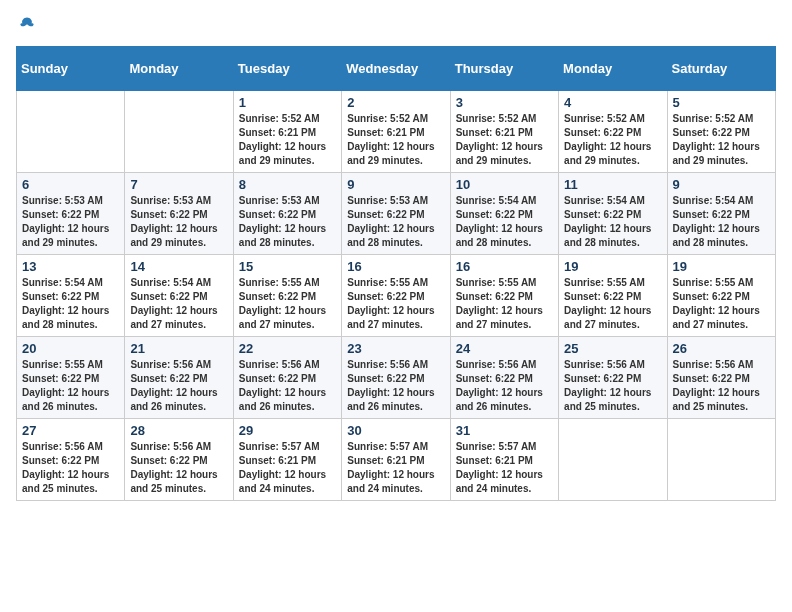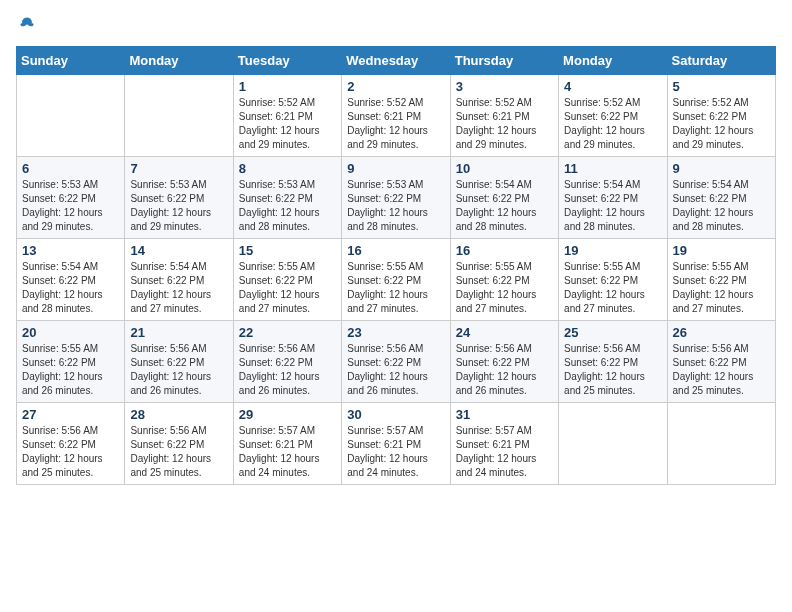--- a/index.html
+++ b/index.html
@@ -58,7 +58,7 @@
       color: #fff;
       font-size: 13px;
       font-weight: bold;
-      padding: 6px 4px;
+      padding: 14px 4px;
       border: 1px solid #2a7ab8;
       text-align: left;
     }

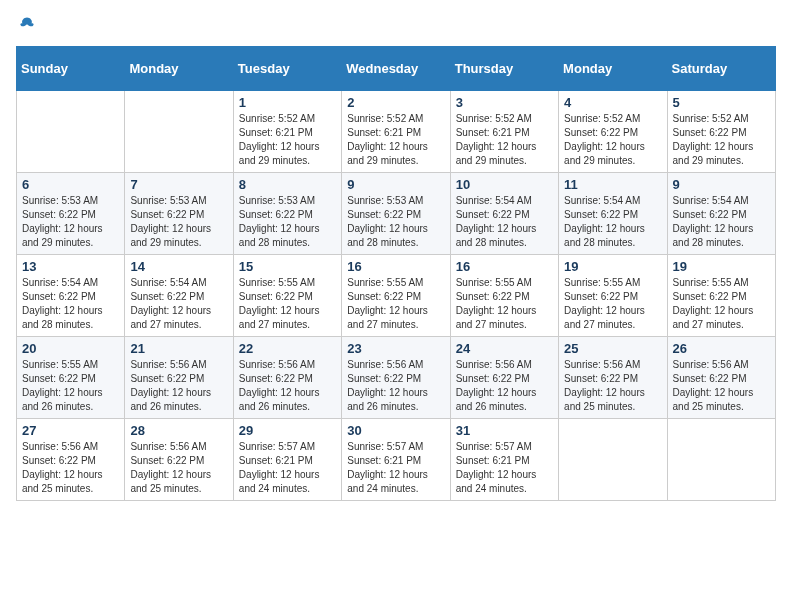--- a/index.html
+++ b/index.html
@@ -86,6 +86,7 @@
       font-size: 10px;
       color: #333;
       line-height: 1.4;
+      font-weight: bold;
     }
     .empty { background: #fafafa; }
   </style>

